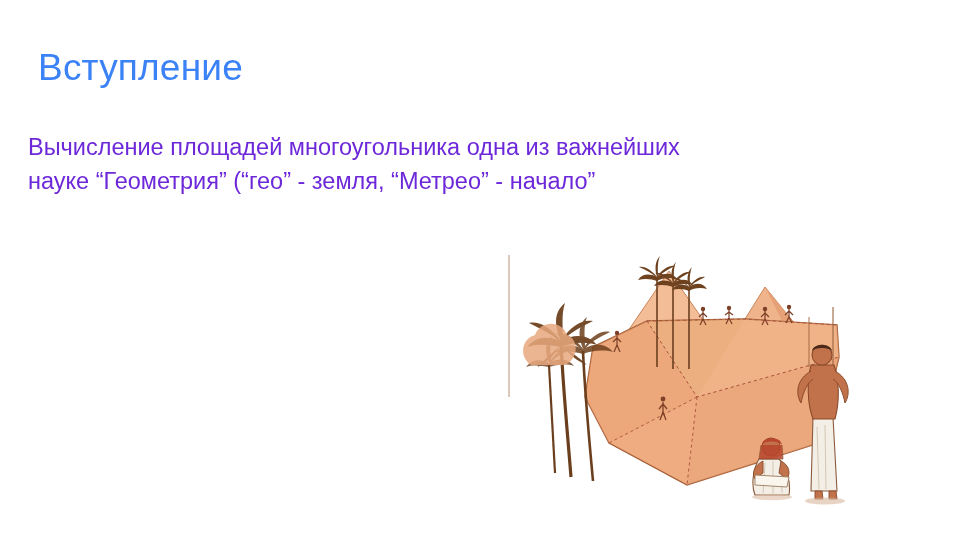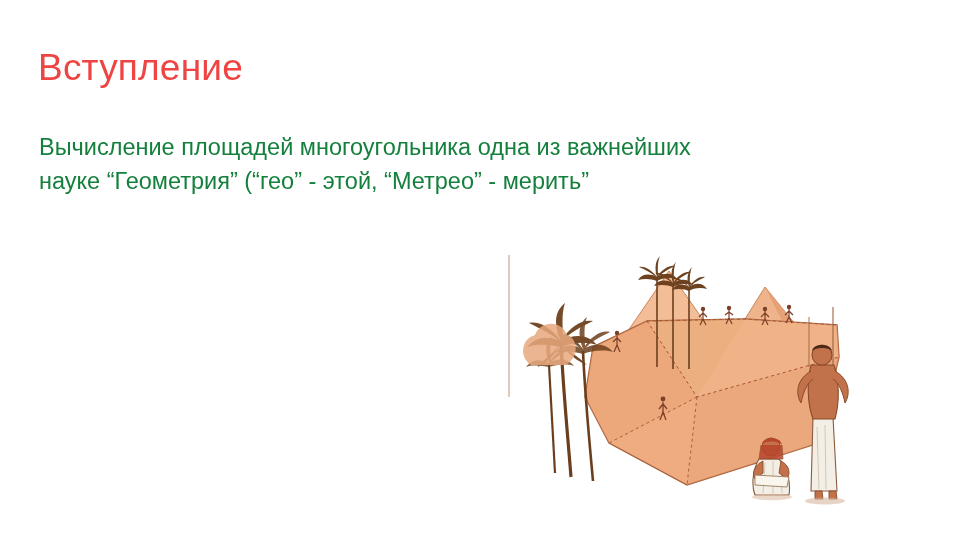--- a/index.html
+++ b/index.html
@@ -27,7 +27,7 @@
     font-size: 37px;
     line-height: 1.1;
     font-weight: 400;
-    color: #ef4444;
+    color: #3b82f6;
     letter-spacing: 0.2px;
     white-space: nowrap;
   }

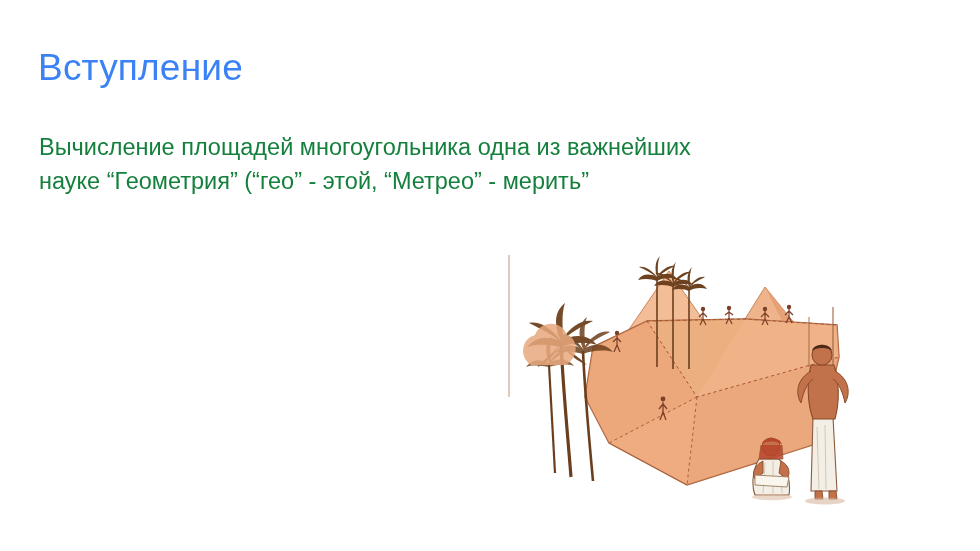--- a/index.html
+++ b/index.html
@@ -33,13 +33,13 @@
   }
   .slide-body {
     position: absolute;
-    left: 39px;
+    left: 28px;
     top: 131px;
     width: 860px;
     font-size: 23.5px;
     line-height: 1.43;
     font-weight: 400;
-    color: #15803d;
+    color: #6d28d9;
   }
   .slide-body p {
     margin: 0;

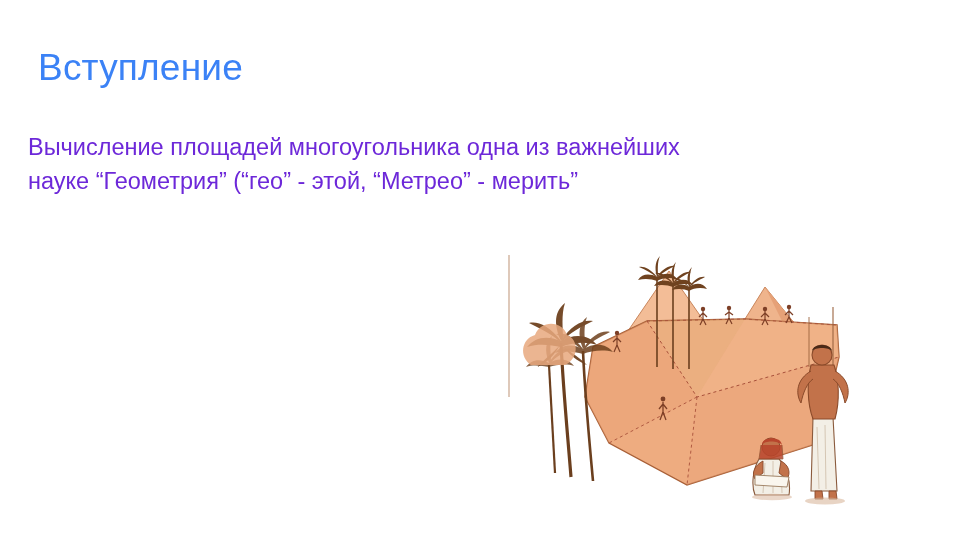--- a/index.html
+++ b/index.html
@@ -66,7 +66,7 @@
 
   <div class="slide-body">
     <p>Вычисление площадей многоугольника одна из важнейших</p>
-    <p>науке “Геометрия” (“гео” - этой, “Метрео” - мерить”</p>
+    <p>науке “Геометрия” (“гео” - земля, “Метрео” - начало”</p>
   </div>
 
   <div class="illustration">

